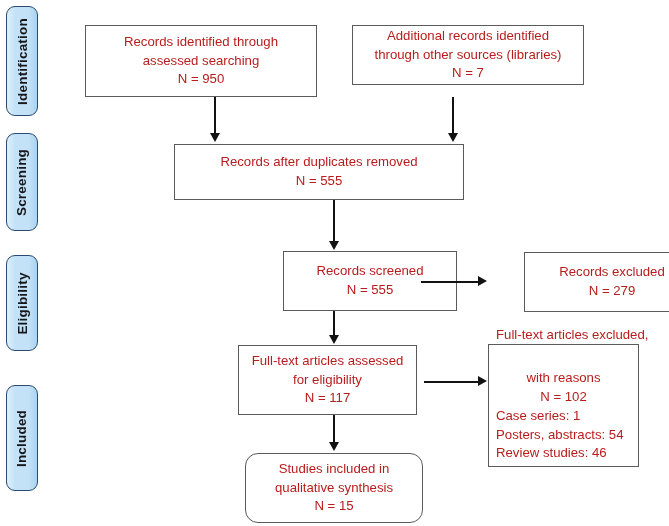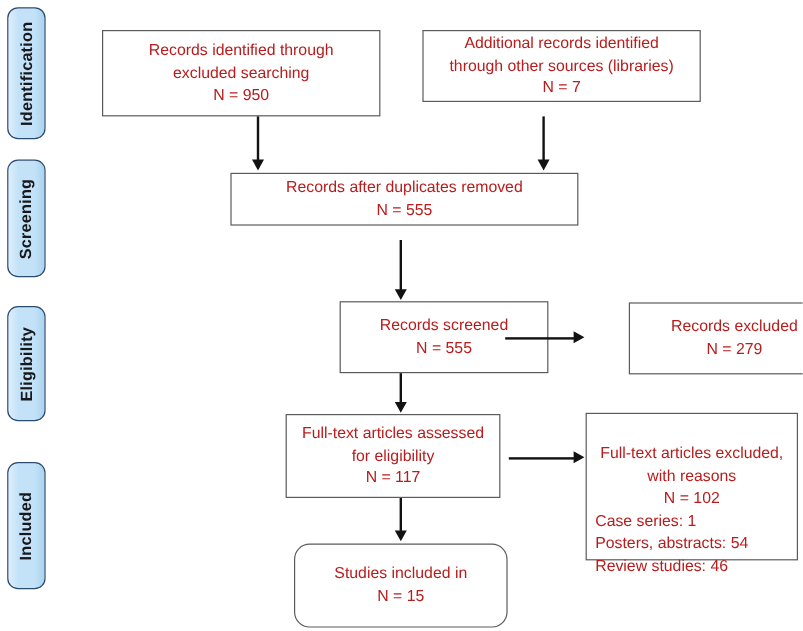--- a/index.html
+++ b/index.html
@@ -113,7 +113,7 @@
 
   <div class="flow-box" style="left:85px; top:25px; width:232px; height:72px;">
     <div class="line">Records identified through</div>
-    <div class="line">excluded searching</div>
+    <div class="line">assessed searching</div>
     <div class="line">N = 950</div>
   </div>
 

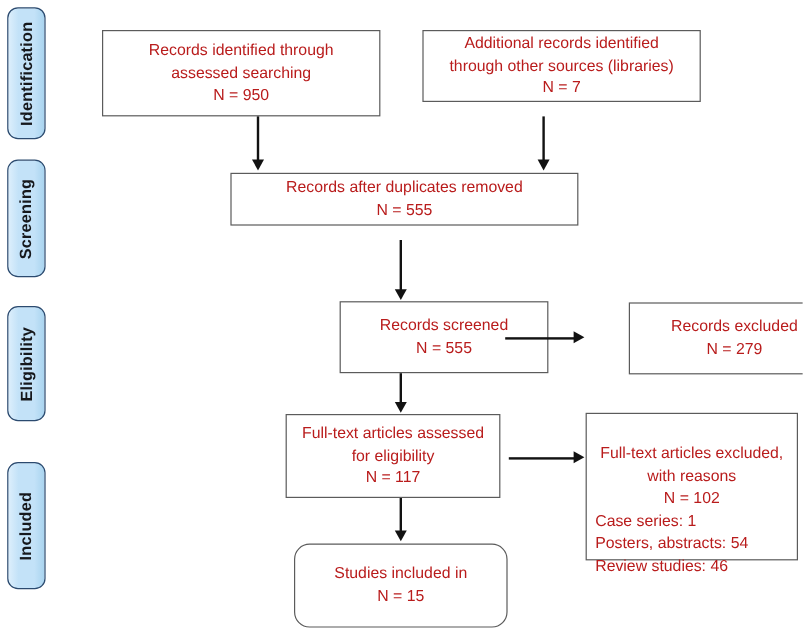--- a/index.html
+++ b/index.html
@@ -129,7 +129,7 @@
   <div class="conn-v" style="left:452px; top:97px; height:37px;"></div>
   <div class="arrow-down" style="left:448px; top:133px;"></div>
 
-  <div class="flow-box" style="left:192px; top:144px; width:290px; height:44px;">
+  <div class="flow-box" style="left:174px; top:144px; width:290px; height:56px;">
     <div class="line">Records after duplicates removed</div>
     <div class="line">N = 555</div>
   </div>

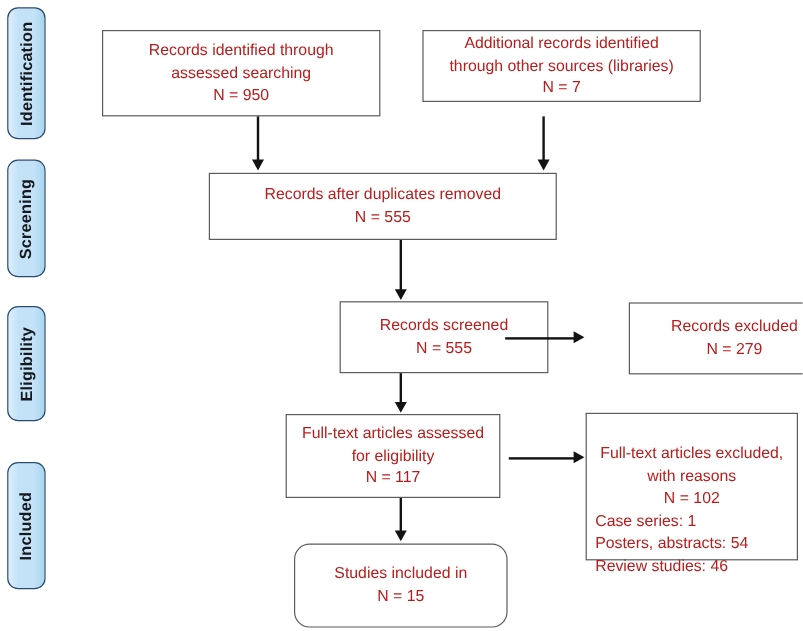--- a/index.html
+++ b/index.html
@@ -159,7 +159,7 @@
     <div class="line">N = 117</div>
   </div>
 
-  <div class="flow-box left-align" style="left:488px; top:344px; width:177px; height:123px; justify-content:space-between; padding-top:24px;">
+  <div class="flow-box left-align" style="left:488px; top:344px; width:151px; height:123px; justify-content:flex-end; padding-top:24px;">
     <div class="line" style="text-align:center;">Full-text articles excluded,</div>
     <div class="line" style="text-align:center;">with reasons</div>
     <div class="line" style="text-align:center;">N = 102</div>

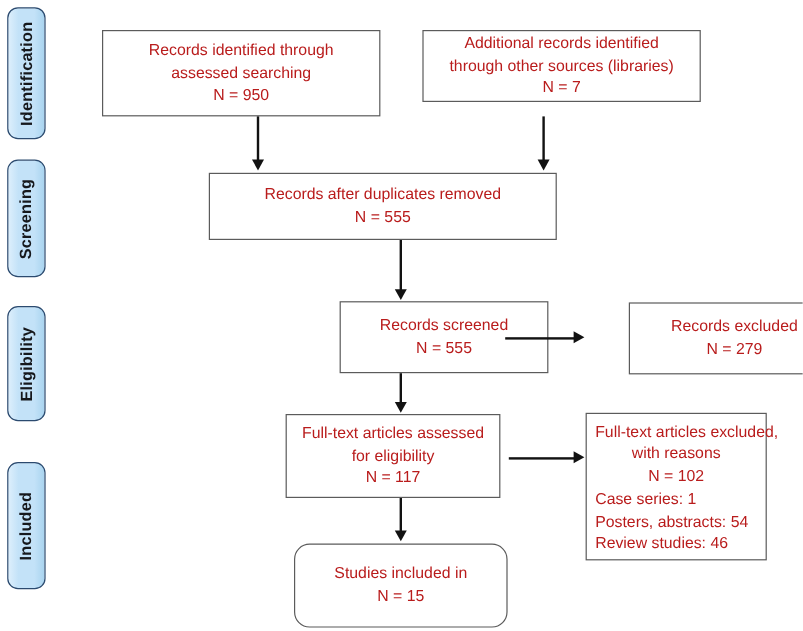--- a/index.html
+++ b/index.html
@@ -161,7 +161,7 @@
 
   <div class="flow-box left-align" style="left:488px; top:344px; width:151px; height:123px; justify-content:flex-end; padding-top:24px;">
     <div class="line" style="text-align:center;">Full-text articles excluded,</div>
-    <div class="line" style="text-align:center;">with reasons</div>
+    <div class="line" style="text-align:center;margin-top:25px;">with reasons</div>
     <div class="line" style="text-align:center;">N = 102</div>
     <div class="line">Case series: 1</div>
     <div class="line">Posters, abstracts: 54</div>

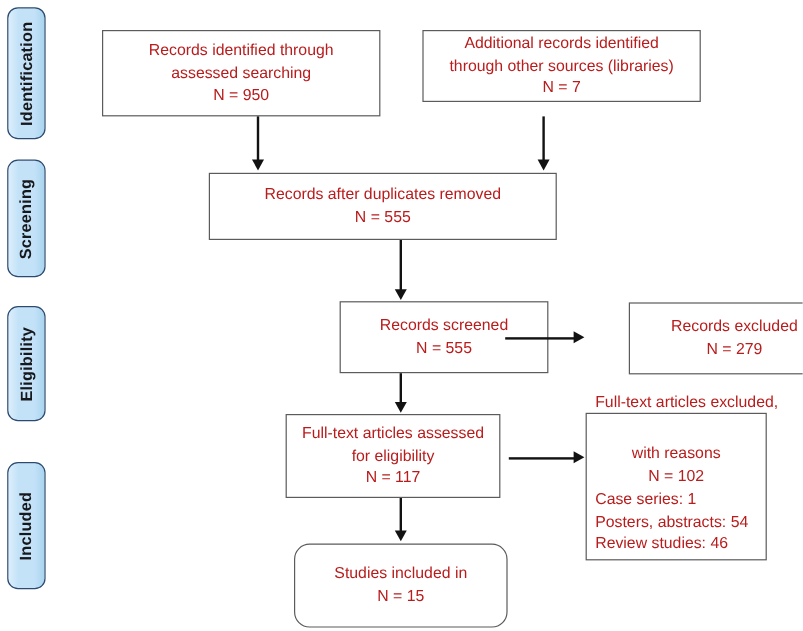--- a/index.html
+++ b/index.html
@@ -176,6 +176,7 @@
 
   <div class="flow-box" style="left:245px; top:453px; width:178px; height:70px;border-radius:13px;">
     <div class="line">Studies included in</div>
+    <div class="line">qualitative synthesis</div>
     <div class="line">N = 15</div>
   </div>
 

